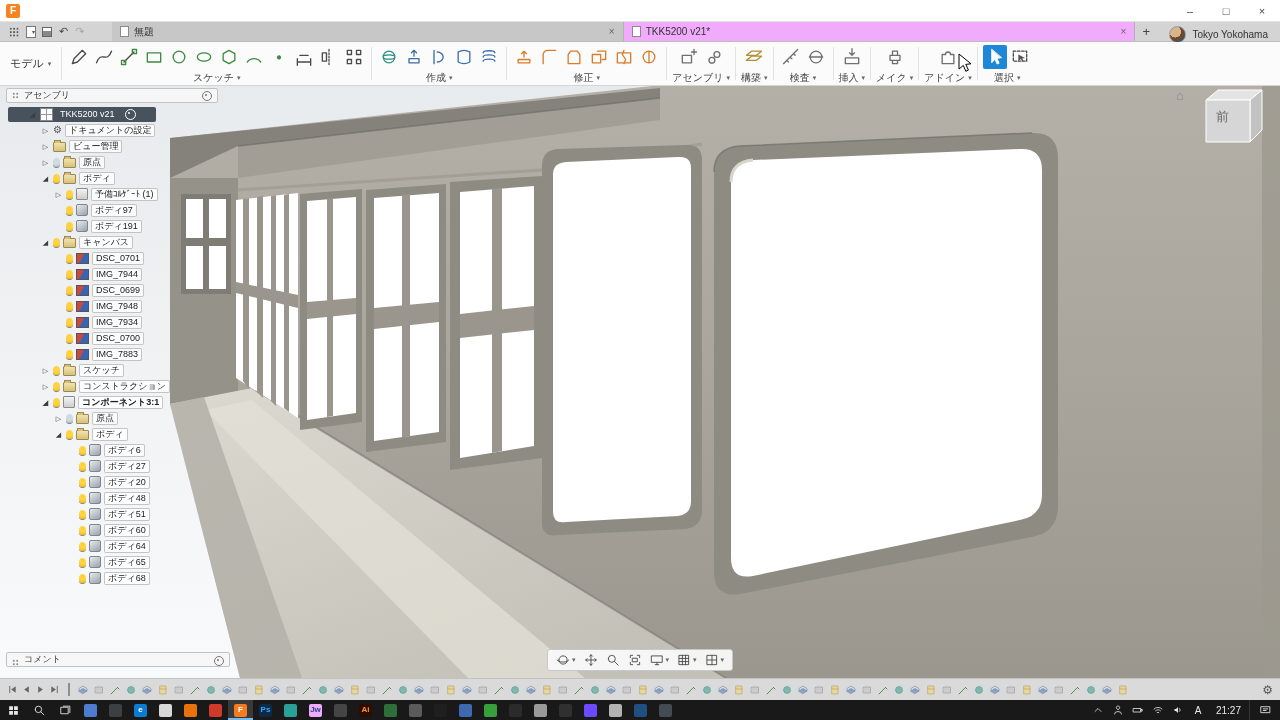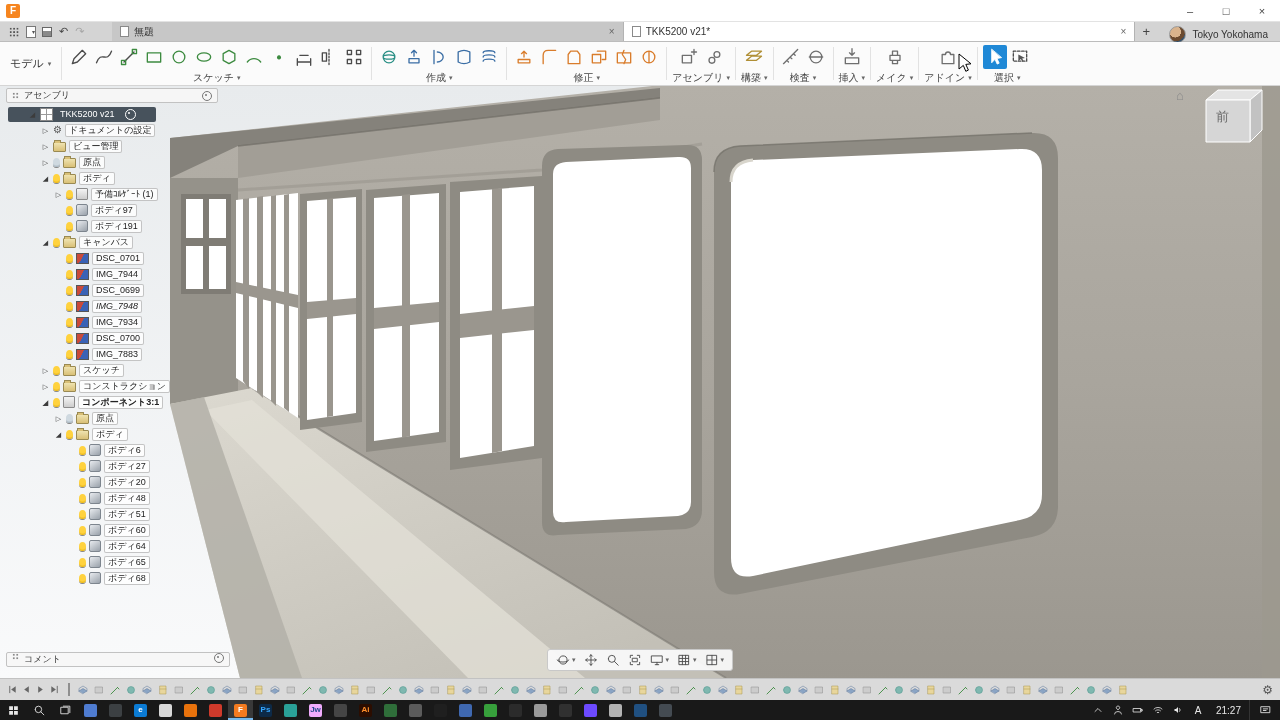--- a/index.html
+++ b/index.html
@@ -28,7 +28,7 @@
   .tabs{flex:1;display:flex;min-width:0;}
   .tab{flex:1;display:flex;align-items:center;gap:5px;padding:0 8px;font-size:10px;color:#333;
        background:#c7c7c7;border-right:1px solid #b3b3b3;min-width:0;box-sizing:border-box;}
-  .tab.active{background:#ffffff;}
+  .tab.active{background:#f0abfc;}
   .doc-ico{width:7px;height:9px;background:#fff;border:1px solid #8a8a8a;flex:none;}
   .tab-label{white-space:nowrap;overflow:hidden;text-overflow:ellipsis;}
   .tab-close{margin-left:auto;font-size:10px;color:#666;flex:none;}

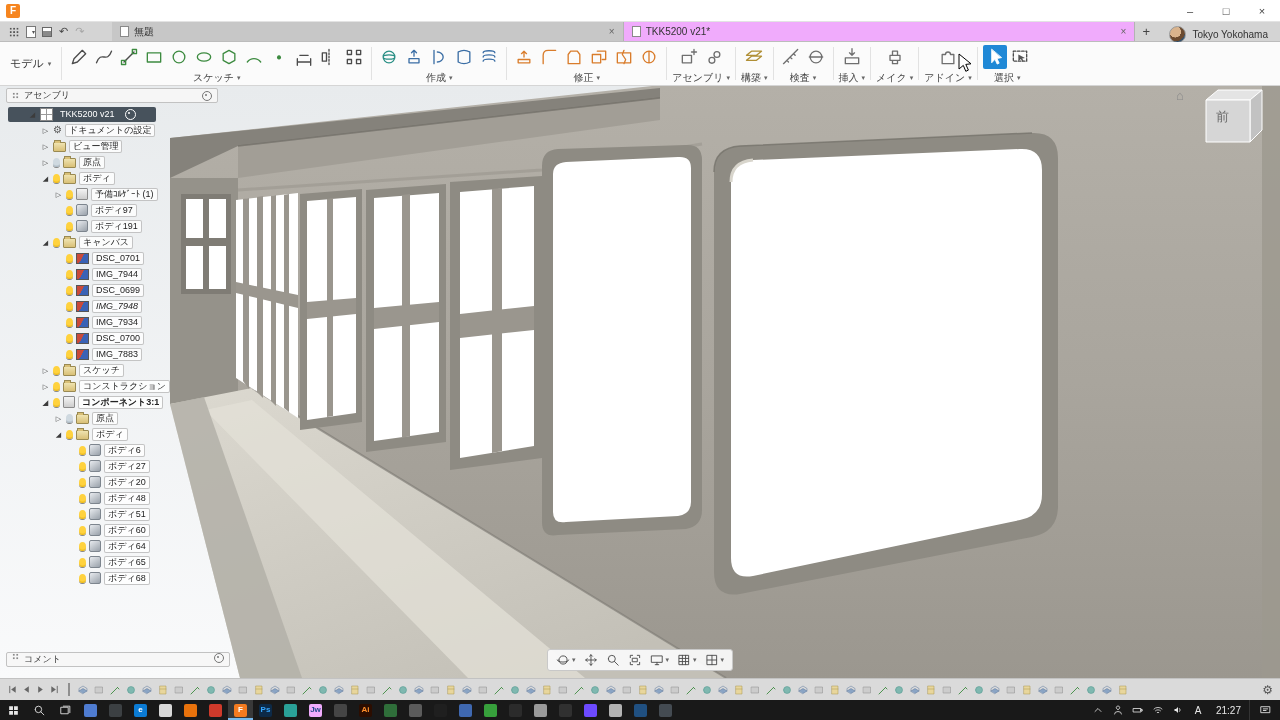--- a/index.html
+++ b/index.html
@@ -612,7 +612,7 @@
               <span class="chip">DSC_0699</span>
             </span>
           </div>
-          <div class="trow" style="padding-left: 28px; font-style: italic;">
+          <div class="trow" style="padding-left: 28px;">
             <span class="rowbox">
               <span class="exp-sp"></span>
               <span class="bulb"></span>

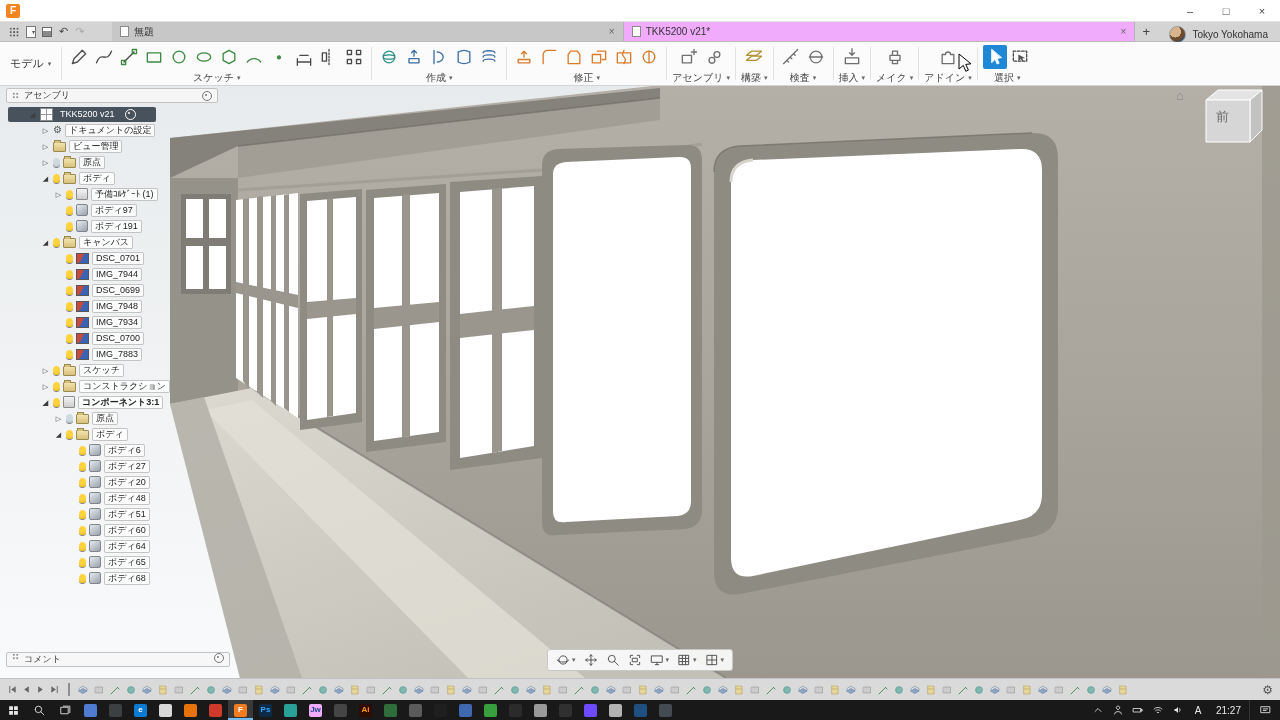--- a/index.html
+++ b/index.html
@@ -95,7 +95,7 @@
 
   
   .comments-bar{position:absolute;left:6px;top:566px;width:212px;height:13px;background:rgba(246,246,246,.92);
-                border:1px solid #c2c2c2;border-radius:2px;display:flex;align-items:flex-start;gap:5px;
+                border:1px solid #c2c2c2;border-radius:2px;display:flex;align-items:flex-end;gap:5px;
                 font-size:9px;color:#333;padding:0 5px;box-sizing:content-box;}
 
   

